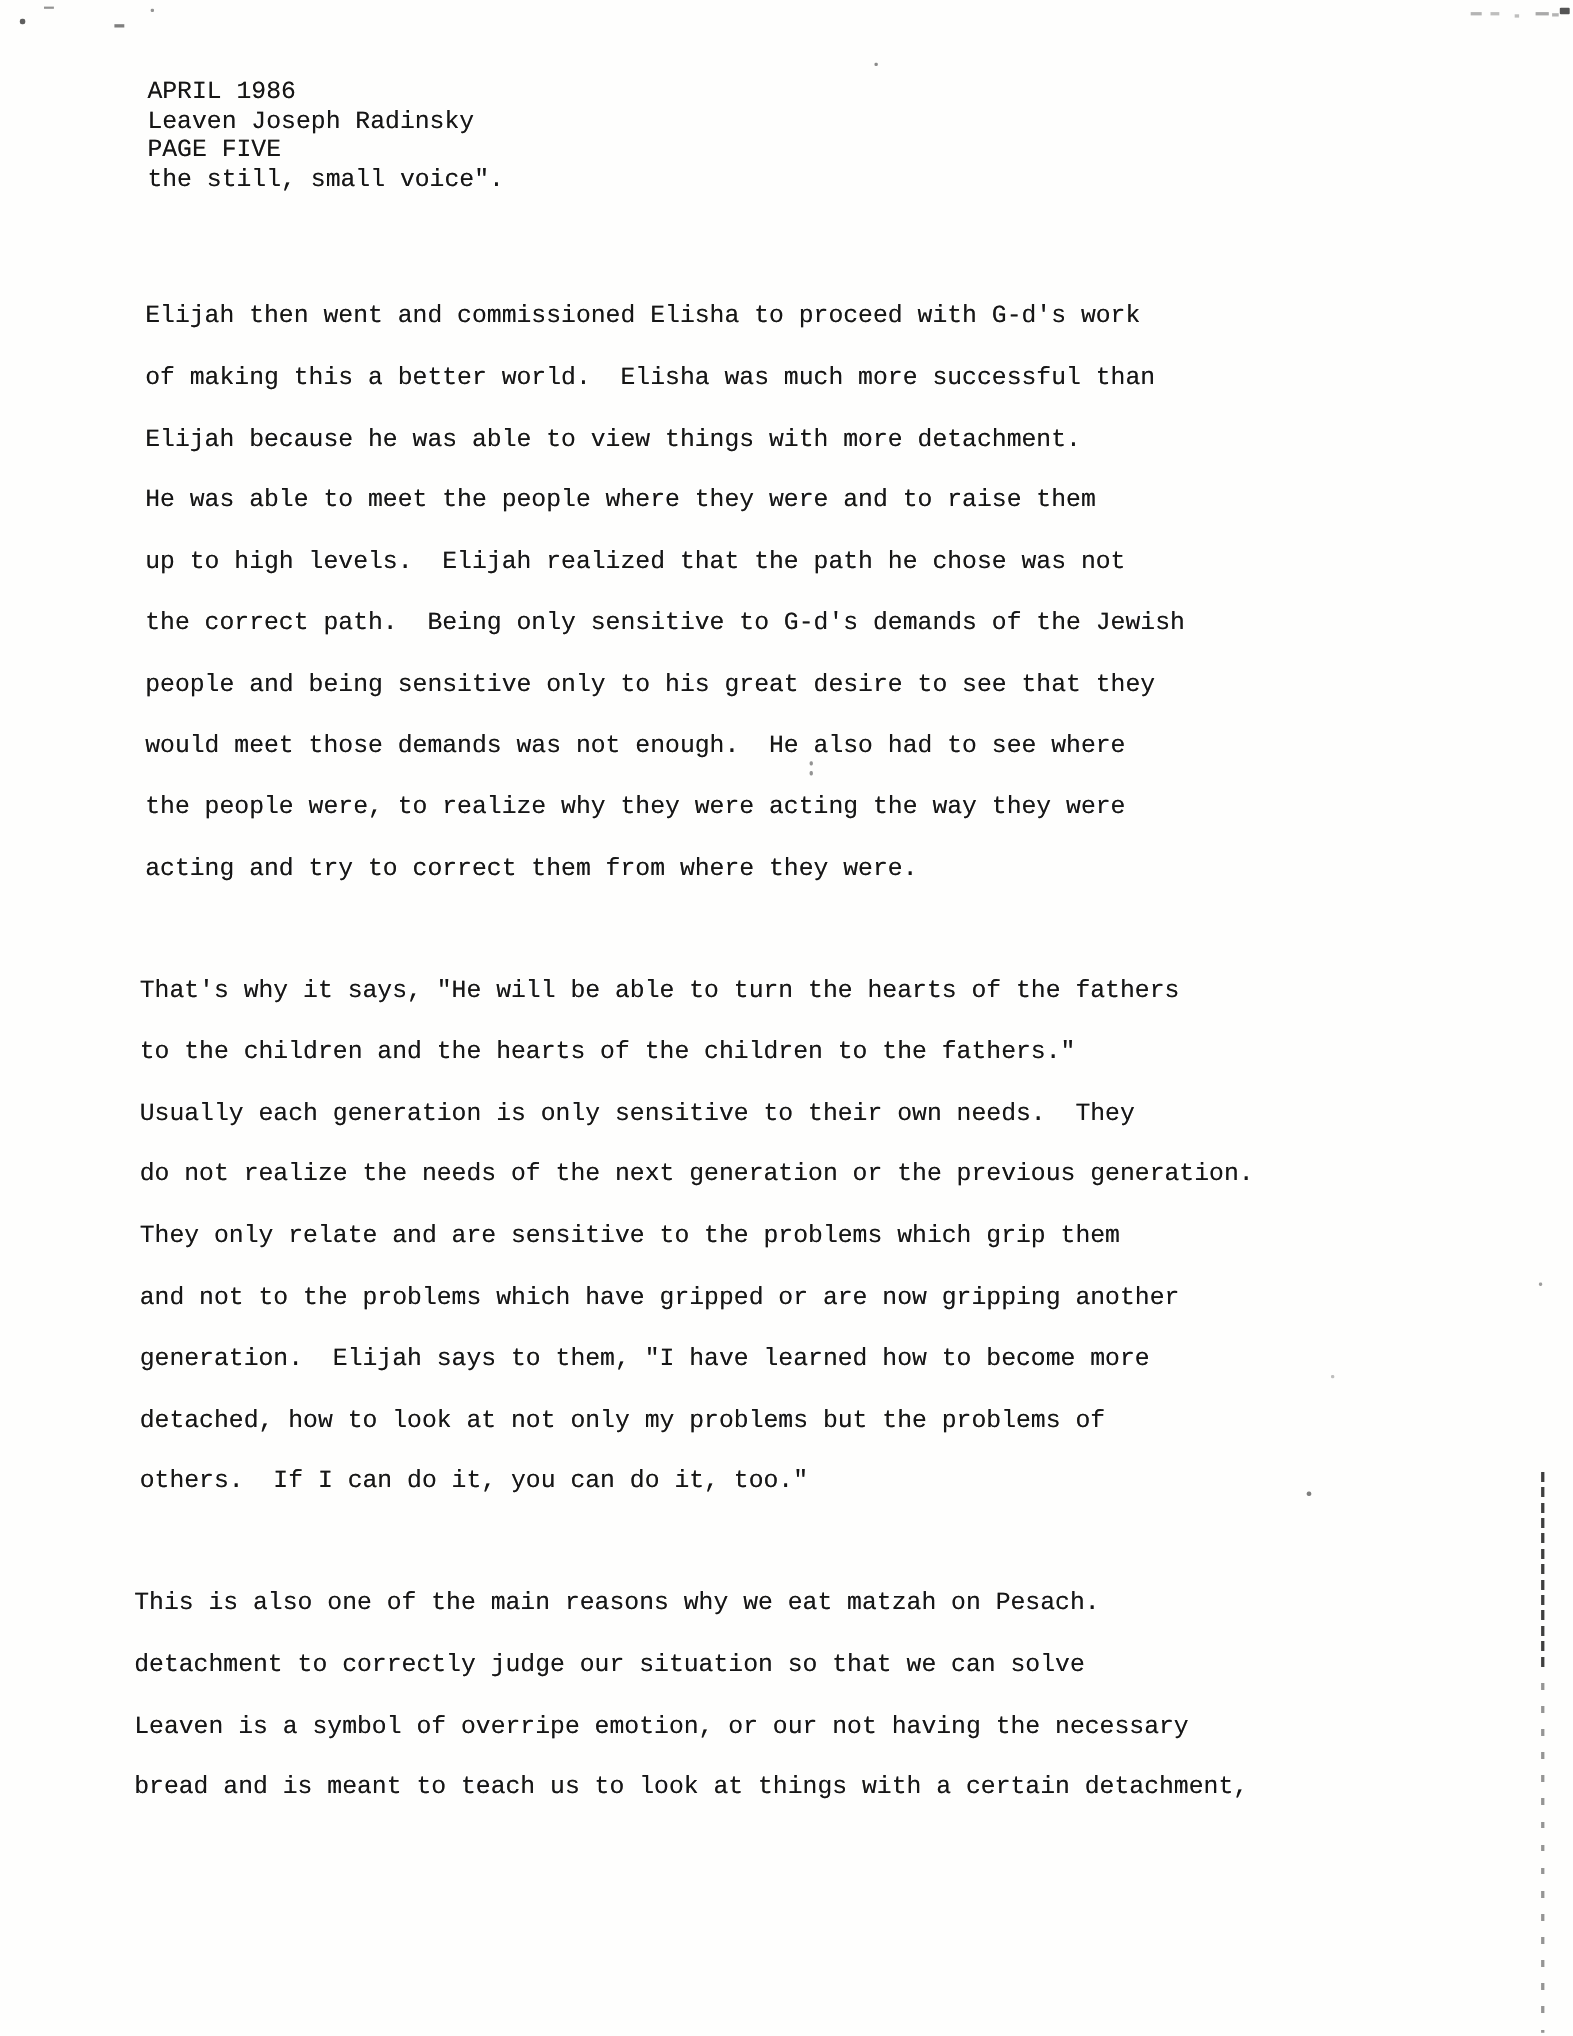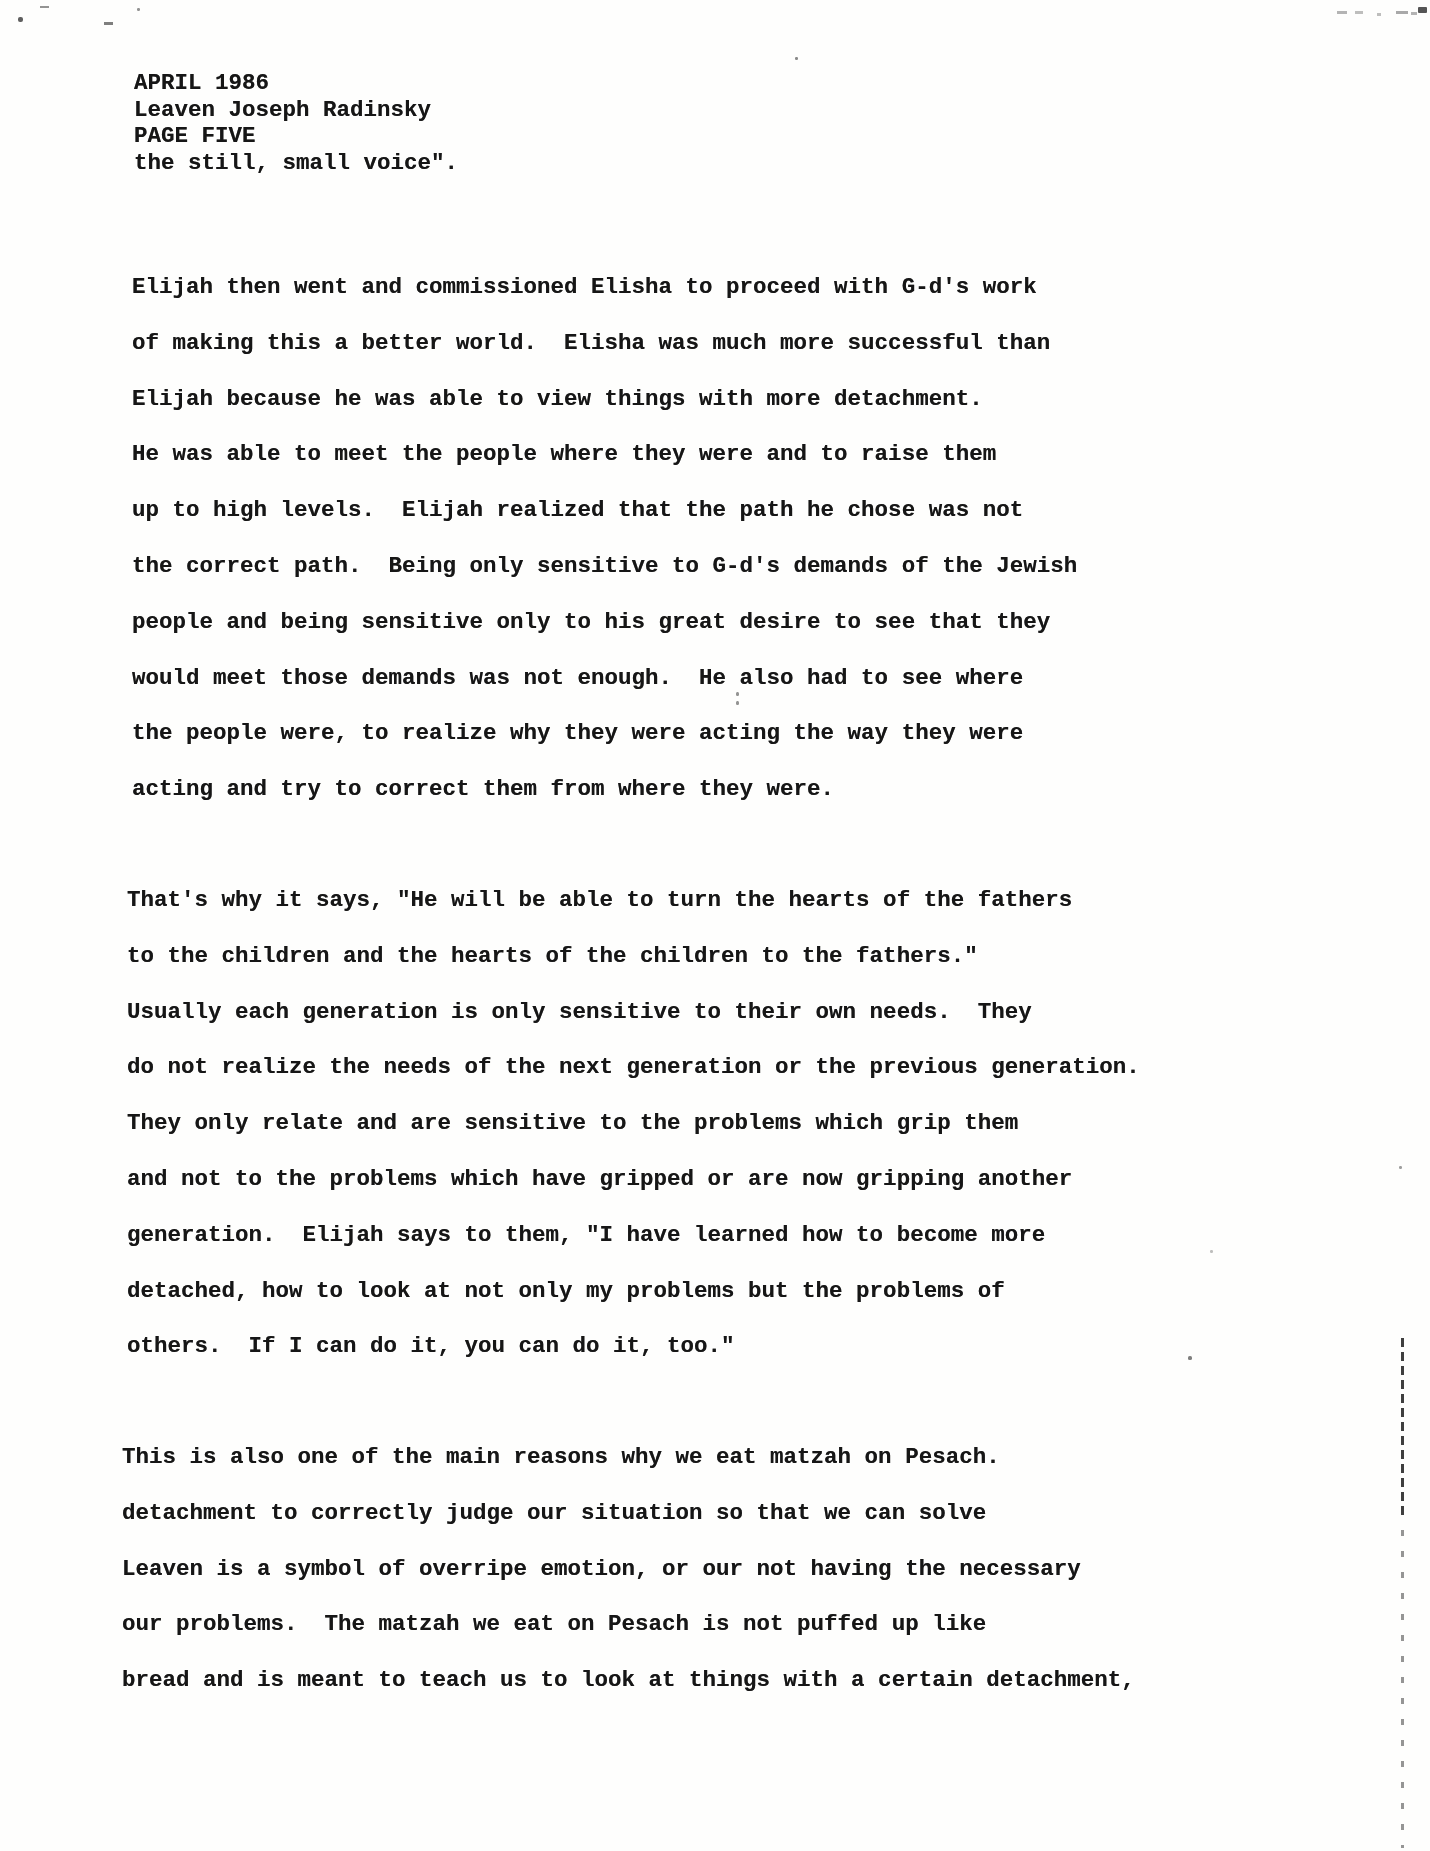--- a/index.html
+++ b/index.html
@@ -18,7 +18,7 @@
     position: absolute;
     color: #161616;
     font-size: 22.5px;
-    font-weight: bold;
+    font-weight: normal;
     letter-spacing: 0;
     text-shadow: 0 0 0.5px rgba(10,10,10,0.55);
   }

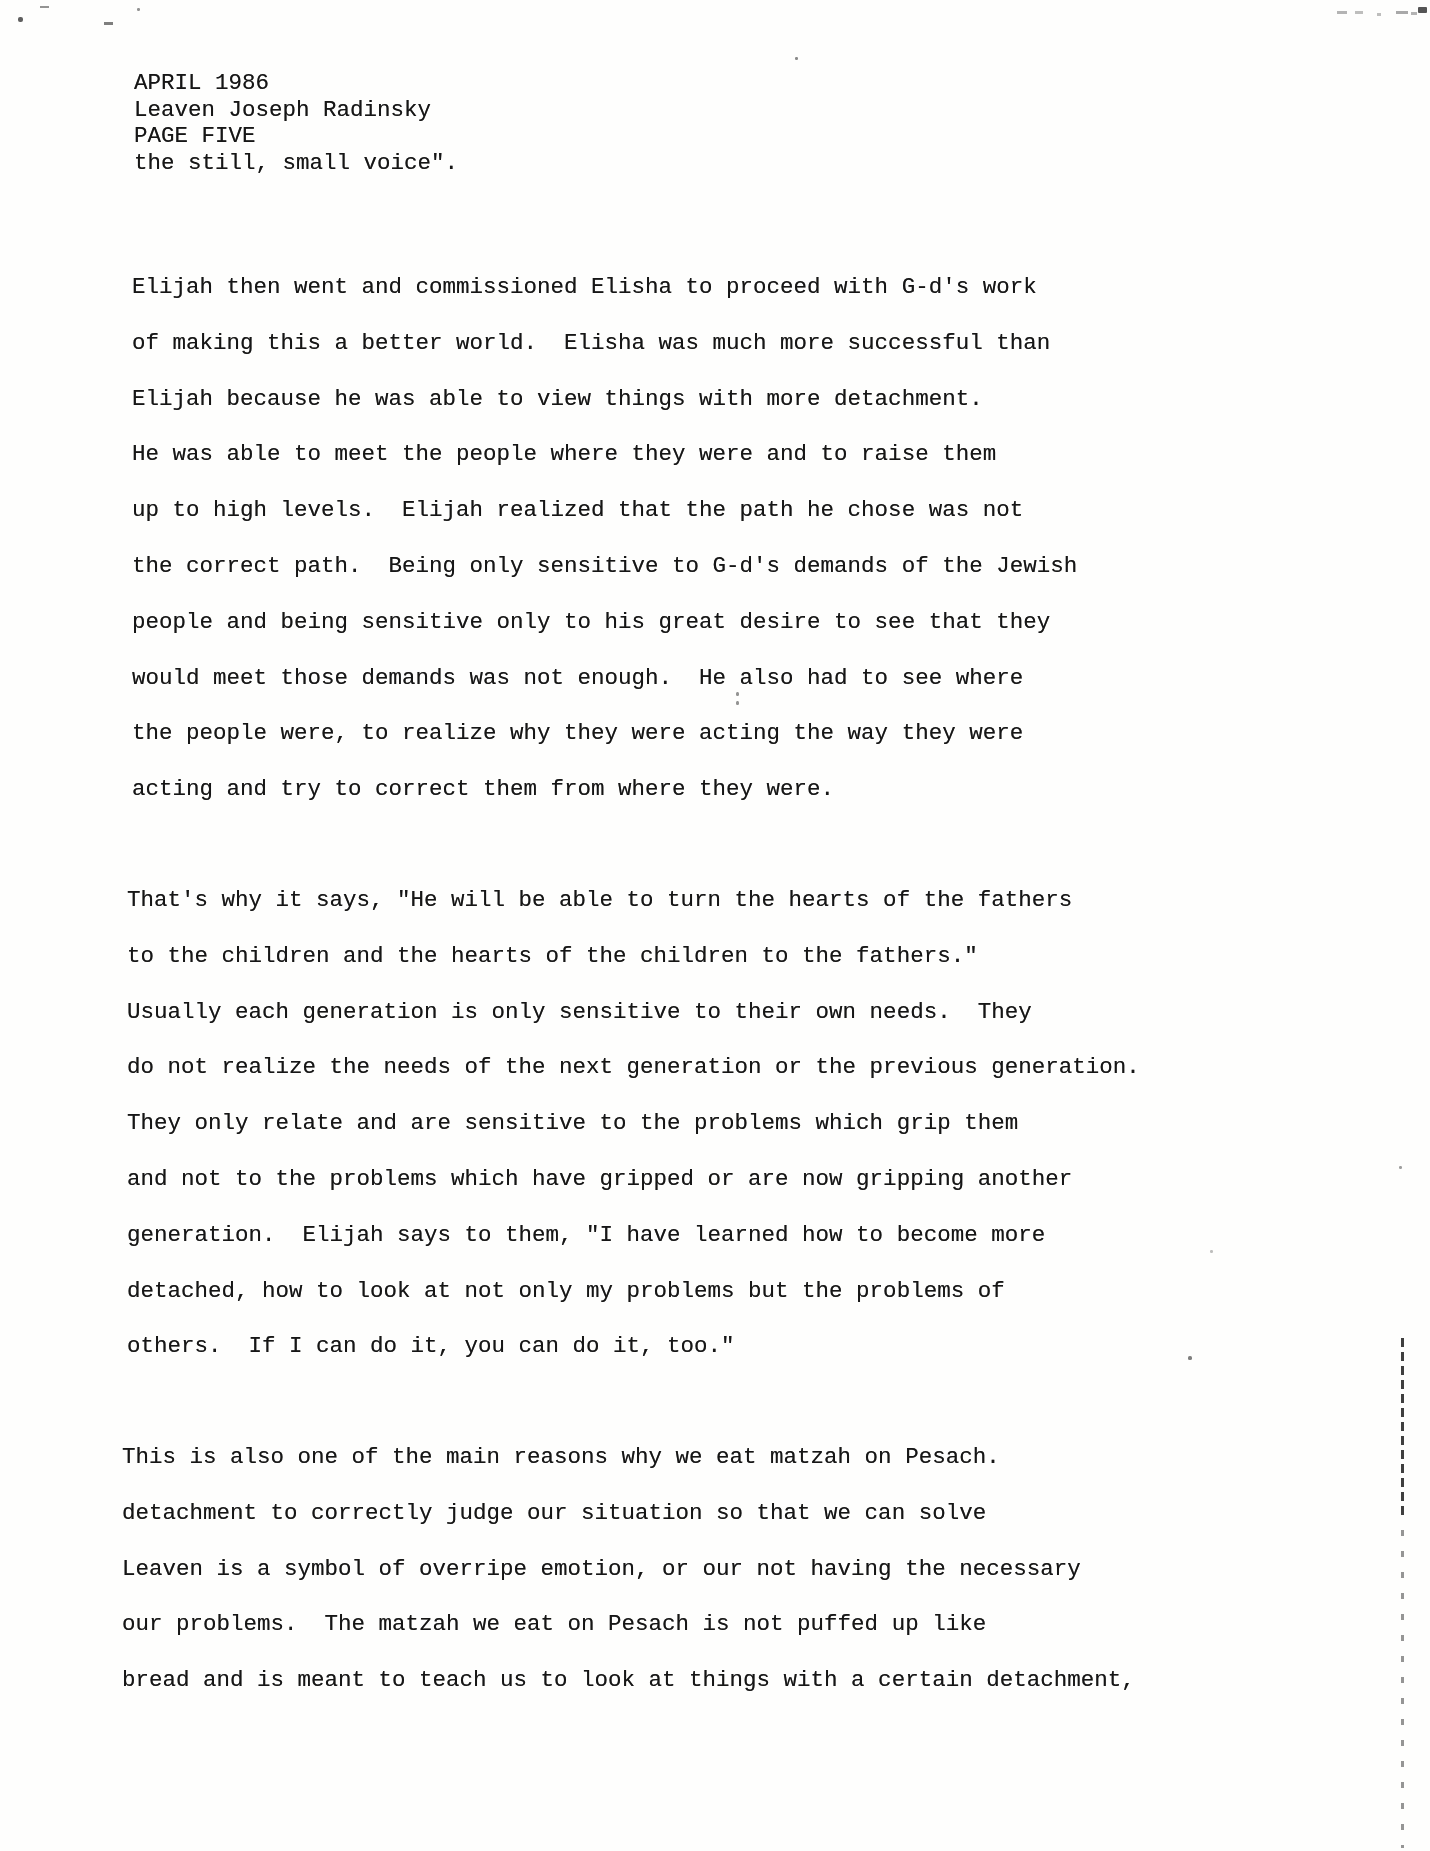--- a/index.html
+++ b/index.html
@@ -99,7 +99,6 @@
     <div class="tline">This is also one of the main reasons why we eat matzah on Pesach.</div>
     <div class="tline">detachment to correctly judge our situation so that we can solve</div>
     <div class="tline">Leaven is a symbol of overripe emotion, or our not having the necessary</div>
-    <div class="tline">our problems.  The matzah we eat on Pesach is not puffed up like</div>
     <div class="tline">bread and is meant to teach us to look at things with a certain detachment,</div>
   </div>
 

